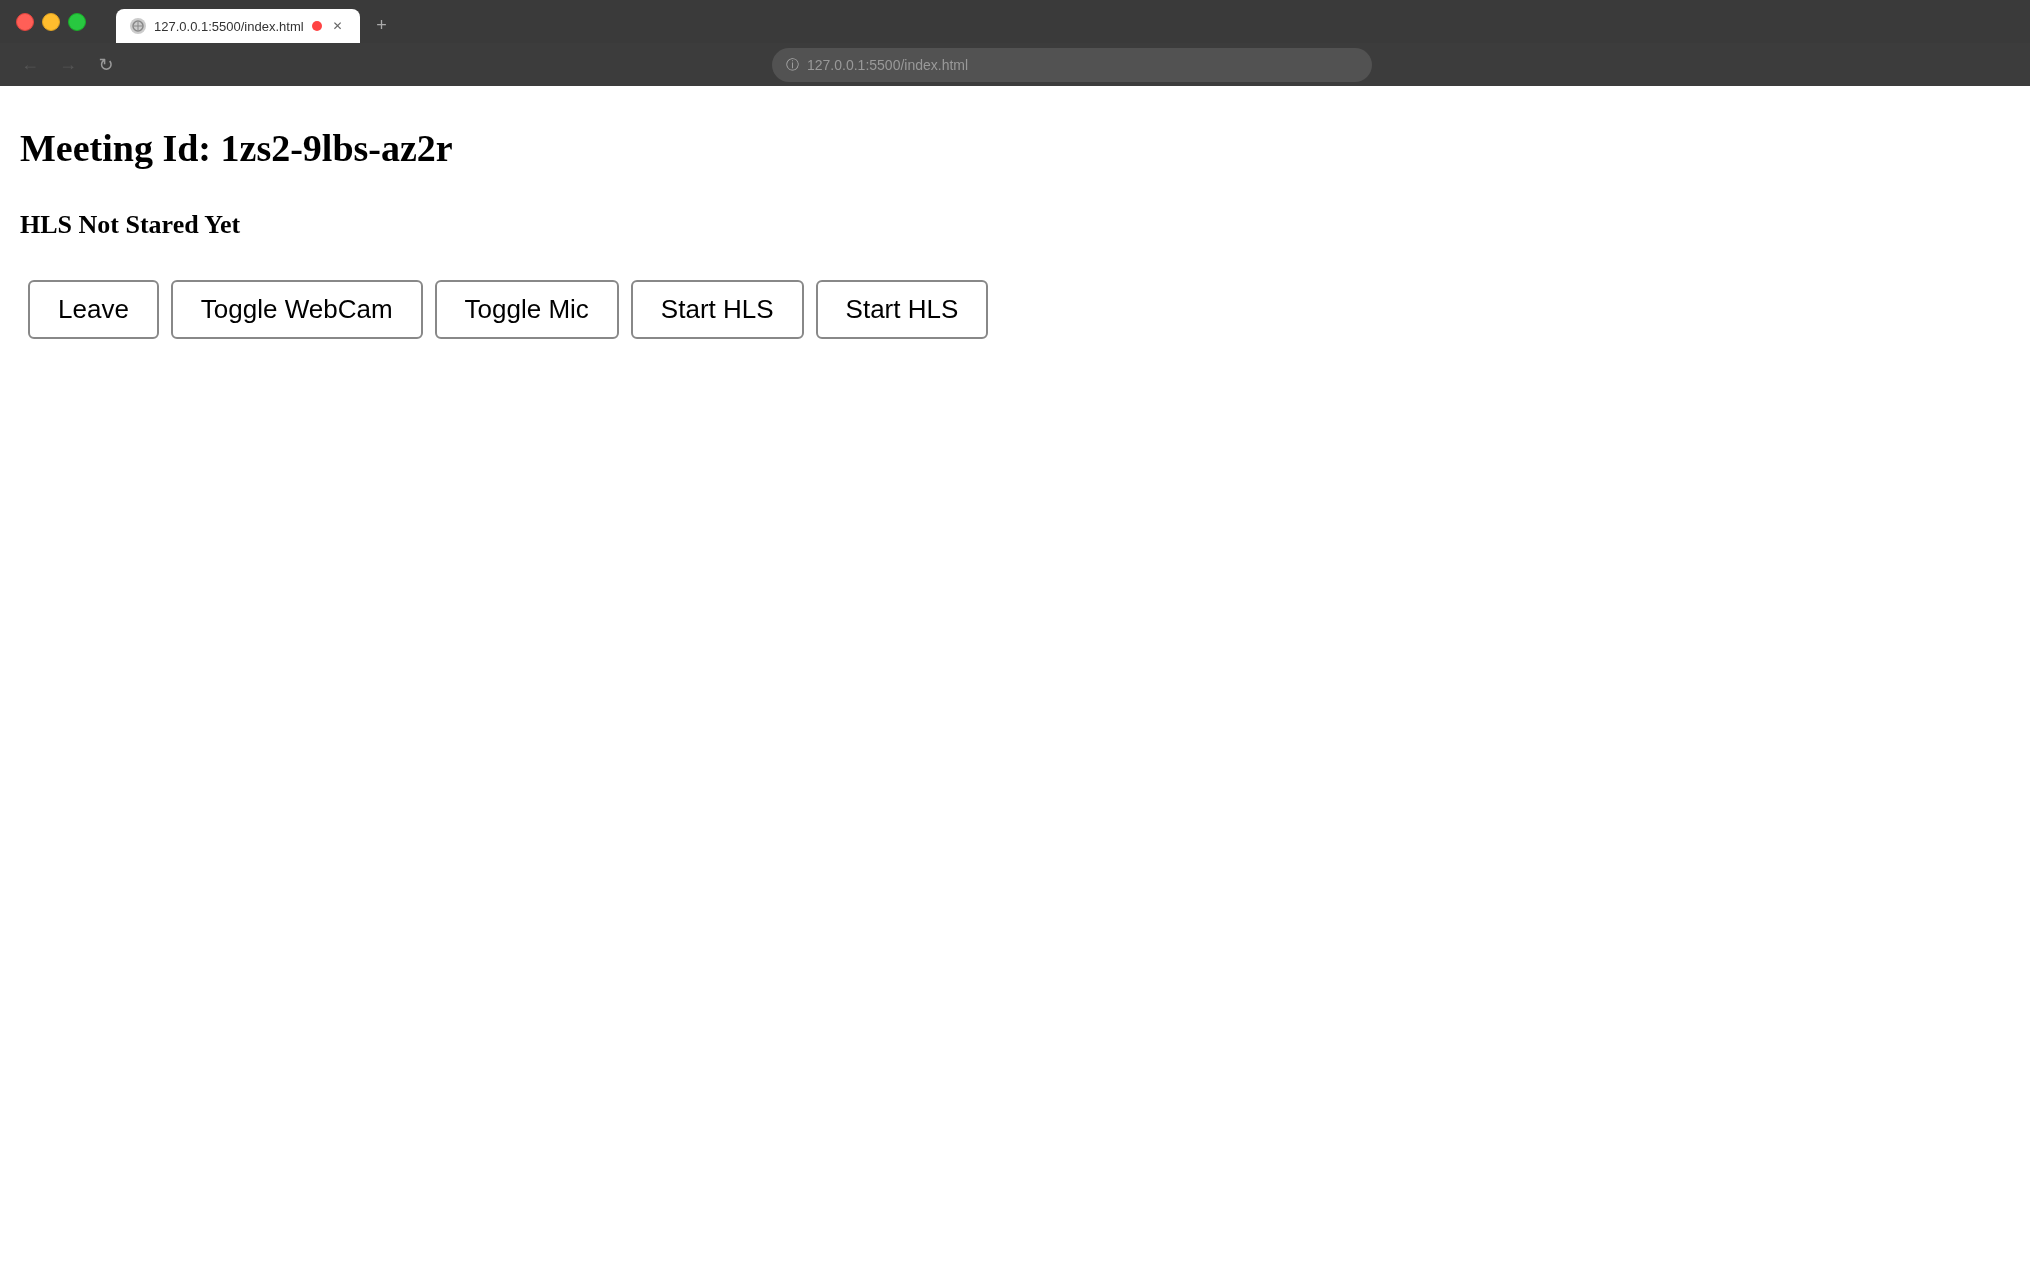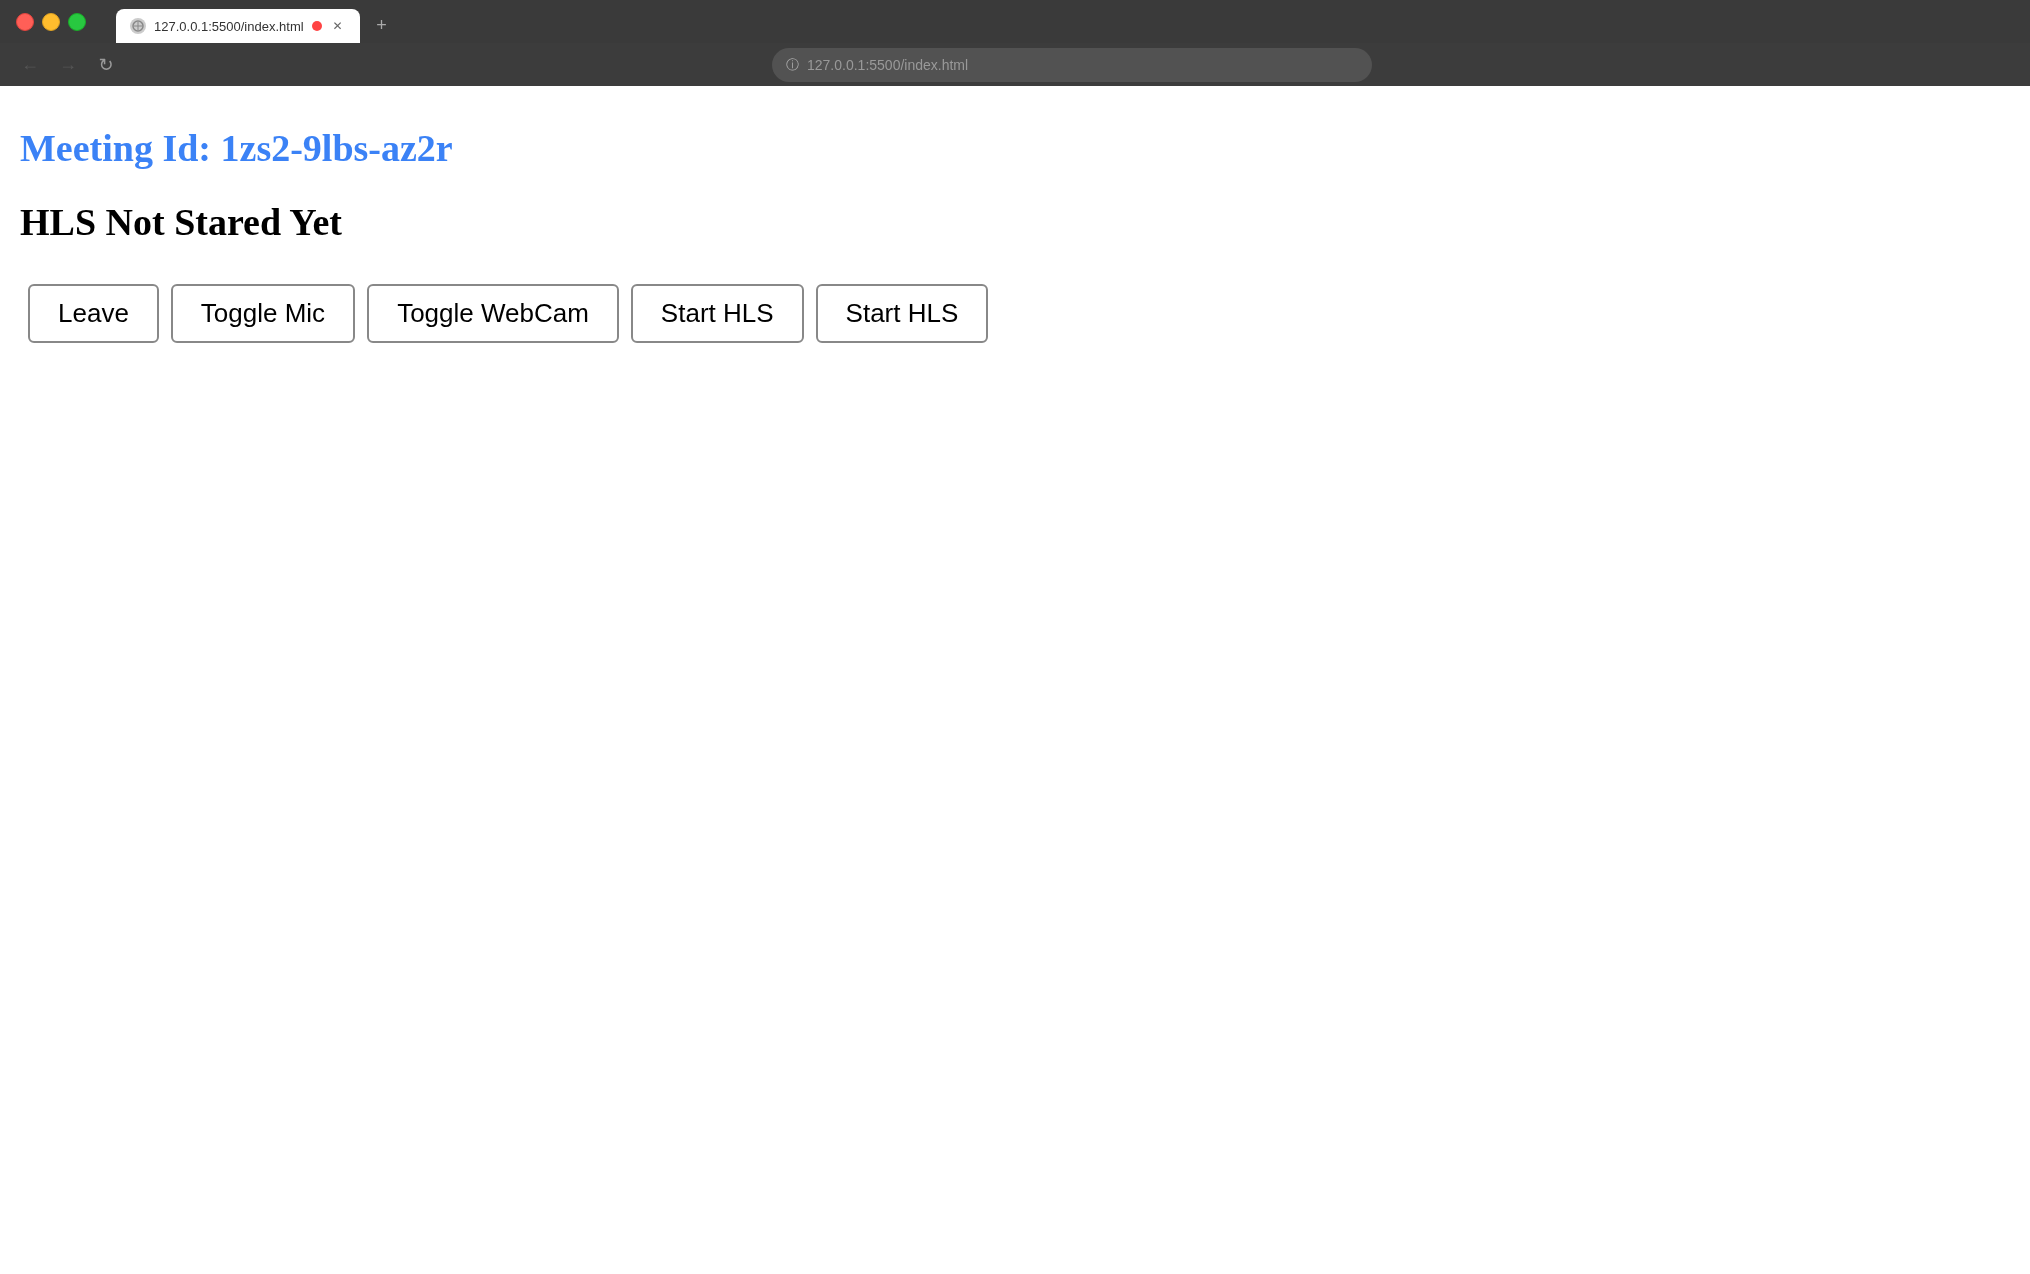--- a/index.html
+++ b/index.html
@@ -185,8 +185,8 @@
     .meeting-id-heading {
       font-size: 38px;
       font-weight: 900;
-      color: #3b82f6;
-      margin-bottom: 30px;
+      color: #000000;
+      margin-bottom: 40px;
       font-family: Georgia, 'Times New Roman', serif;
     }
 

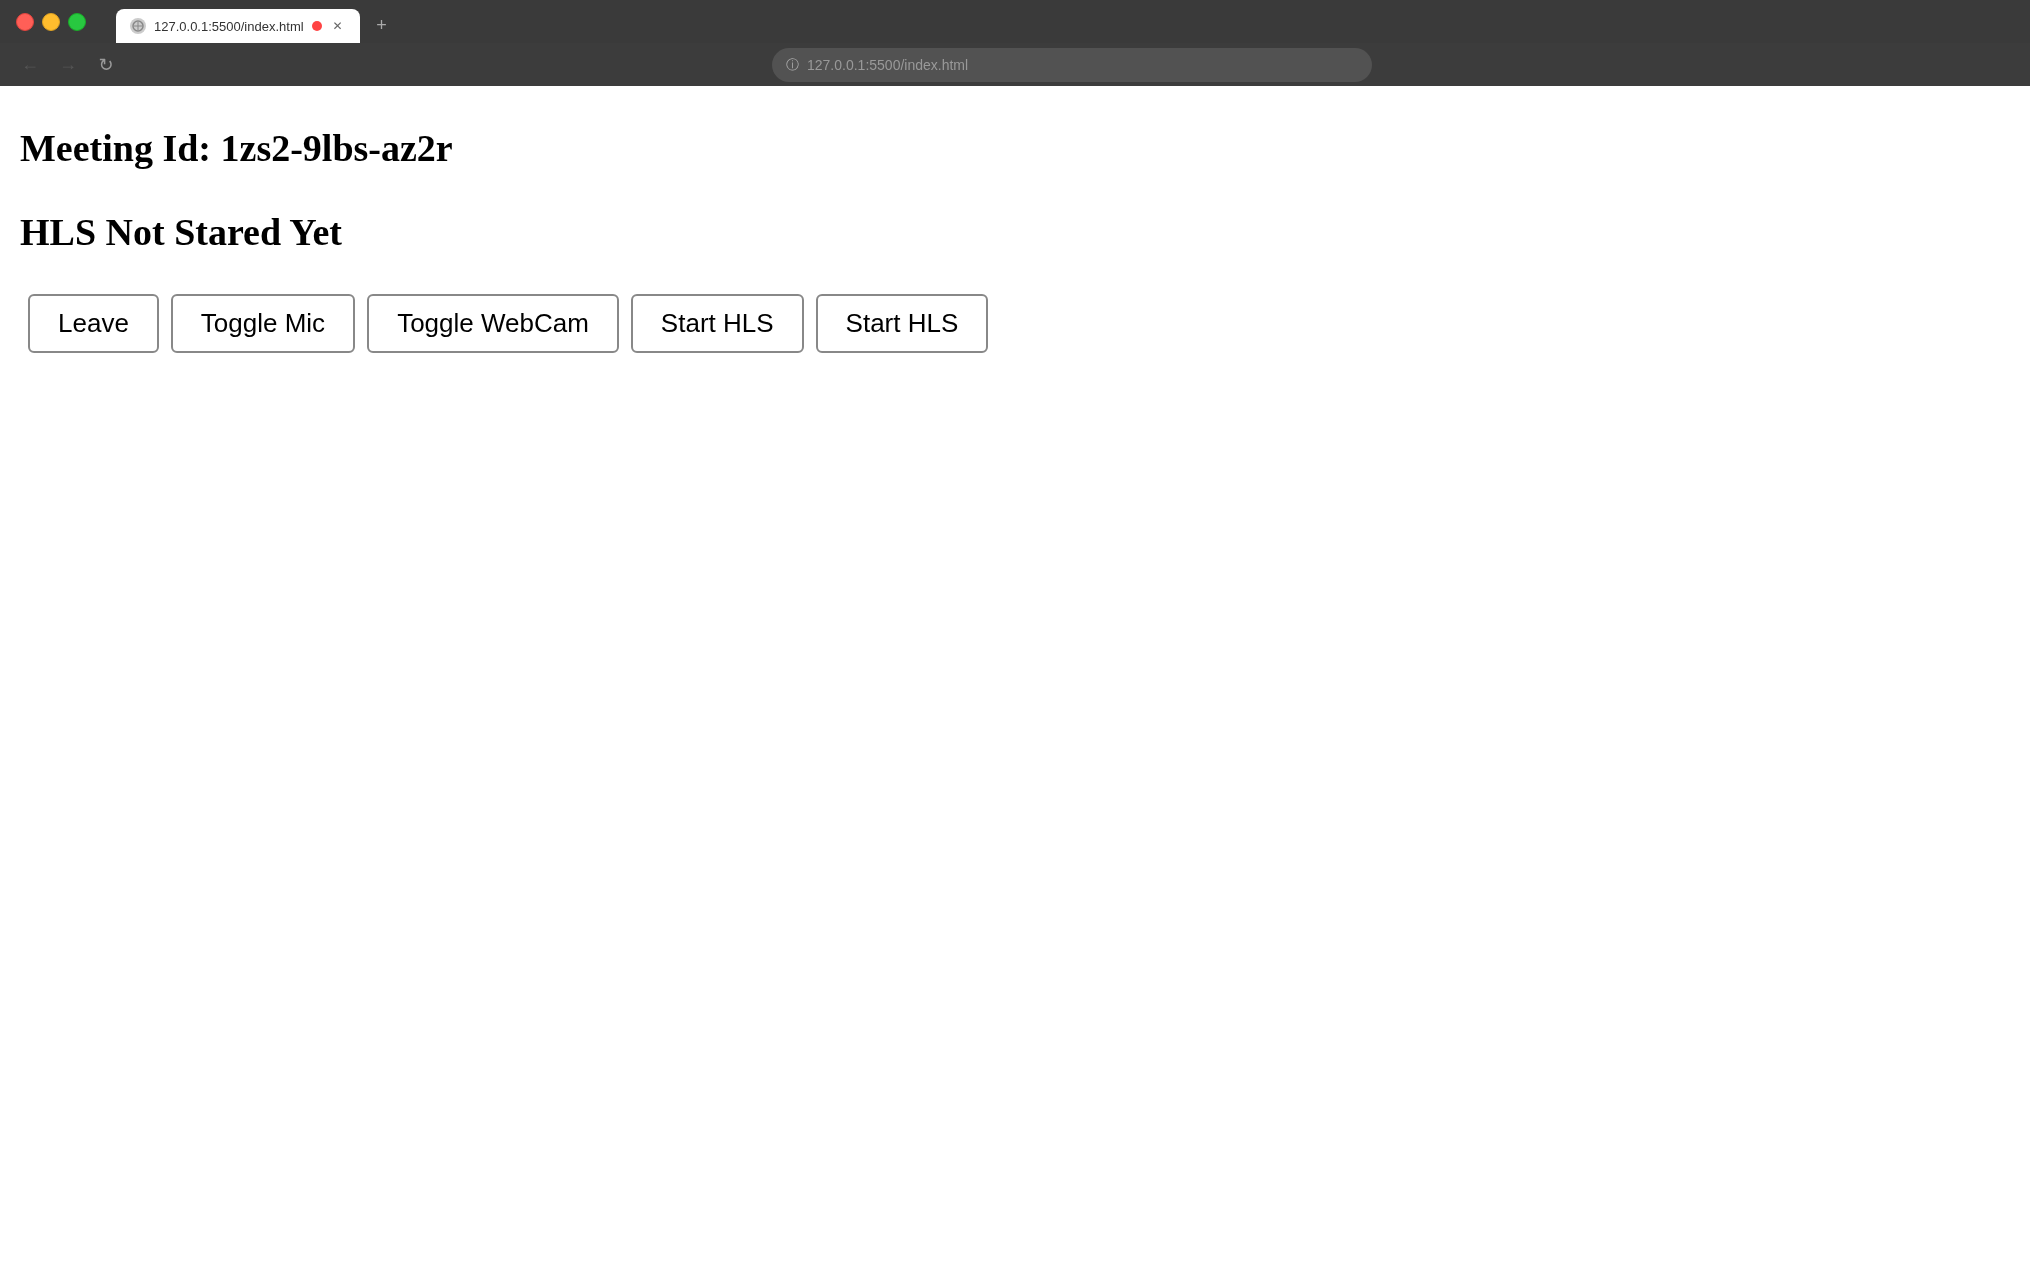--- a/index.html
+++ b/index.html
@@ -191,7 +191,7 @@
     }
 
     .hls-status-heading {
-      font-size: 38px;
+      font-size: 26px;
       font-weight: 900;
       color: #000000;
       margin-bottom: 40px;

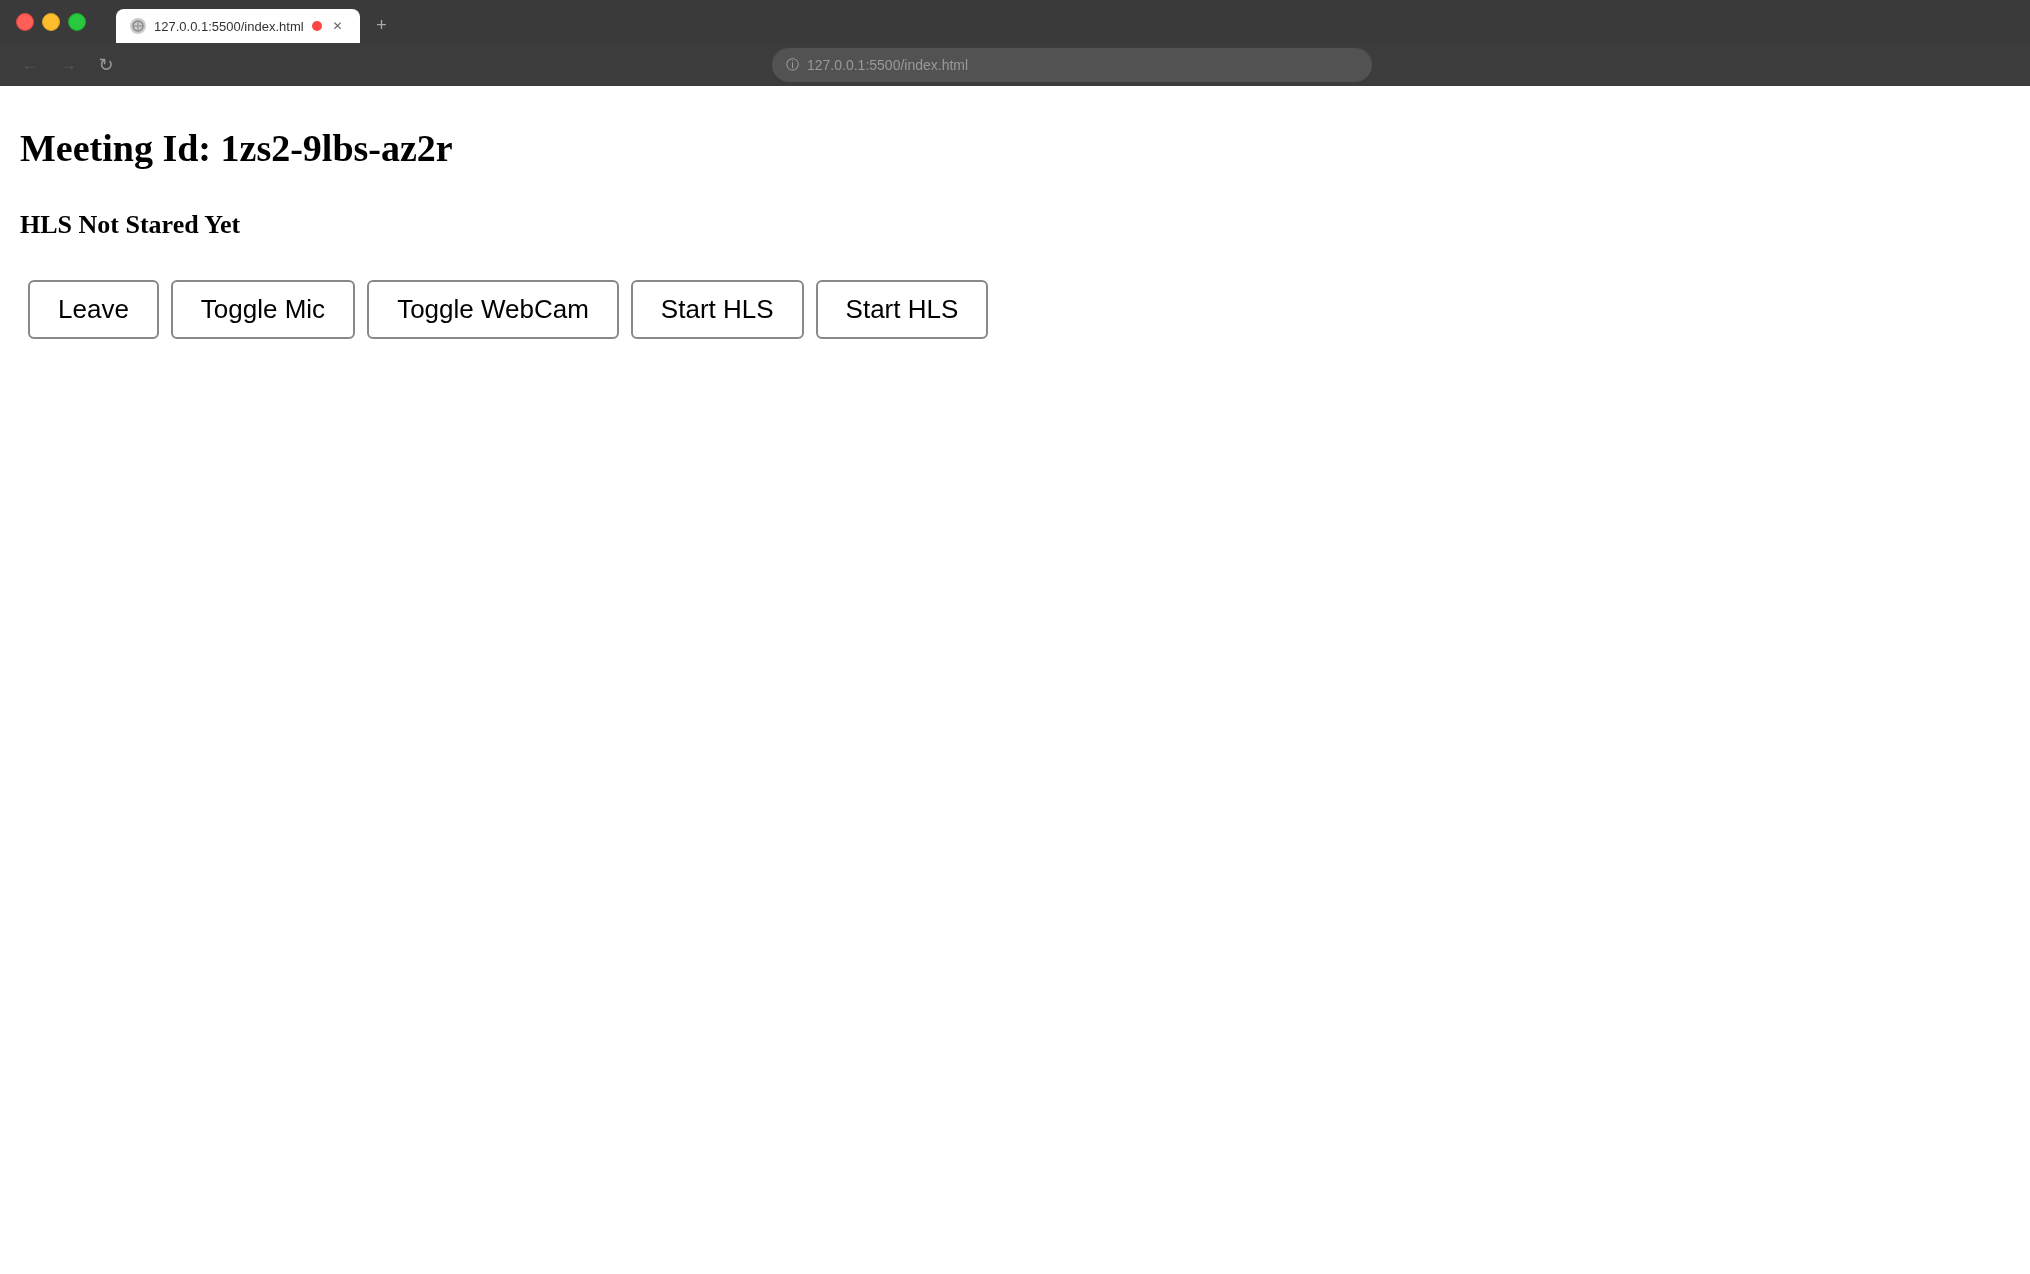--- a/index.html
+++ b/index.html
@@ -265,8 +265,8 @@
 
   <div class="controls-row">
     <button class="control-btn">Leave</button>
+    <button class="control-btn">Toggle WebCam</button>
     <button class="control-btn">Toggle Mic</button>
-    <button class="control-btn">Toggle WebCam</button>
     <button class="control-btn">Start HLS</button>
     <button class="control-btn">Start HLS</button>
   </div>

